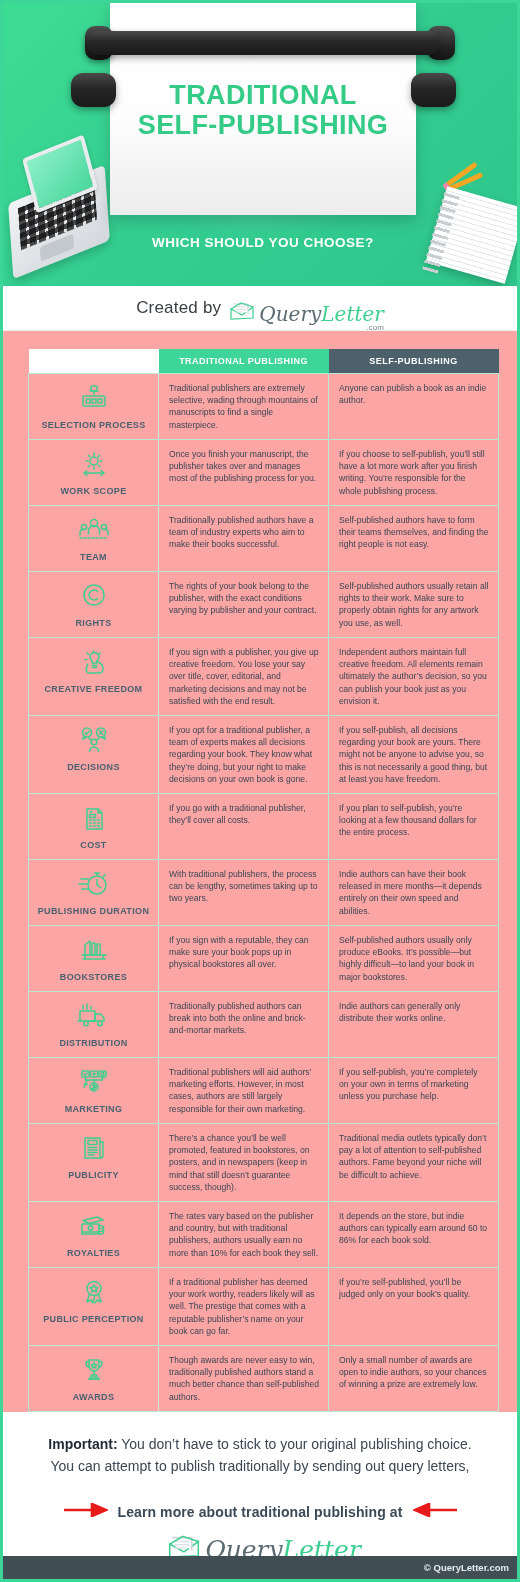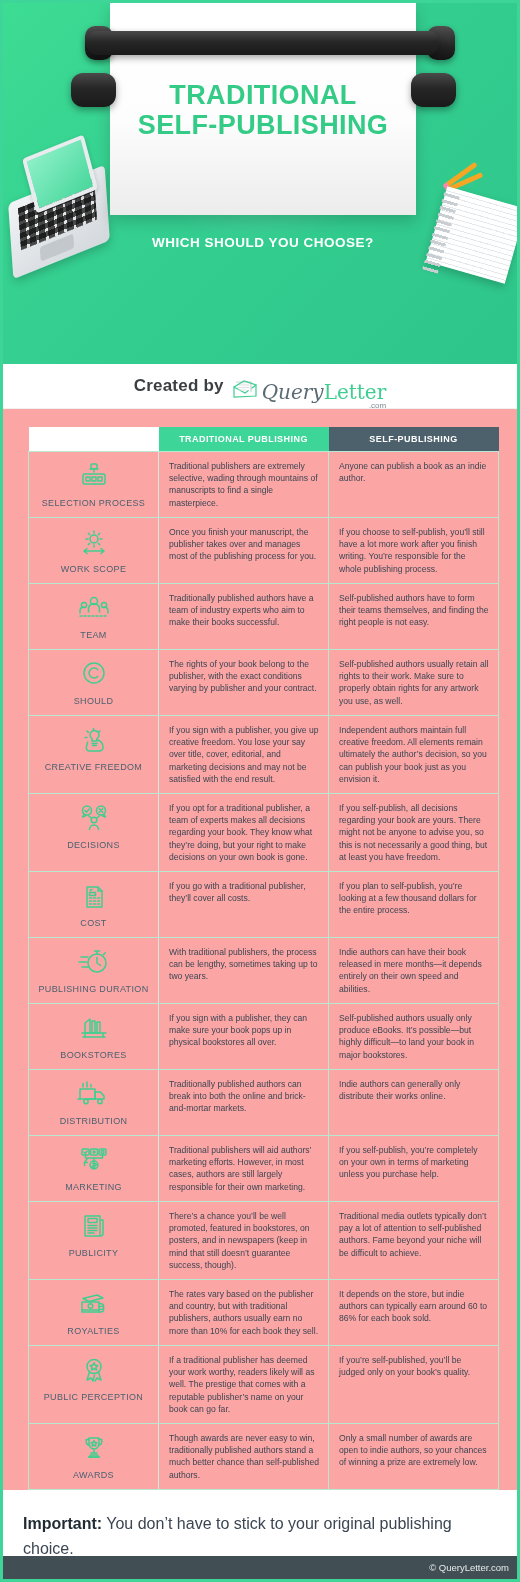--- a/index.html
+++ b/index.html
@@ -22,7 +22,7 @@
   
   .hero {
     position: relative;
-    height: 361px;
+    height: 283px;
     background: linear-gradient(135deg, #3ddc93 0%, #35cf91 40%, #2ec58a 100%);
     overflow: hidden;
   }

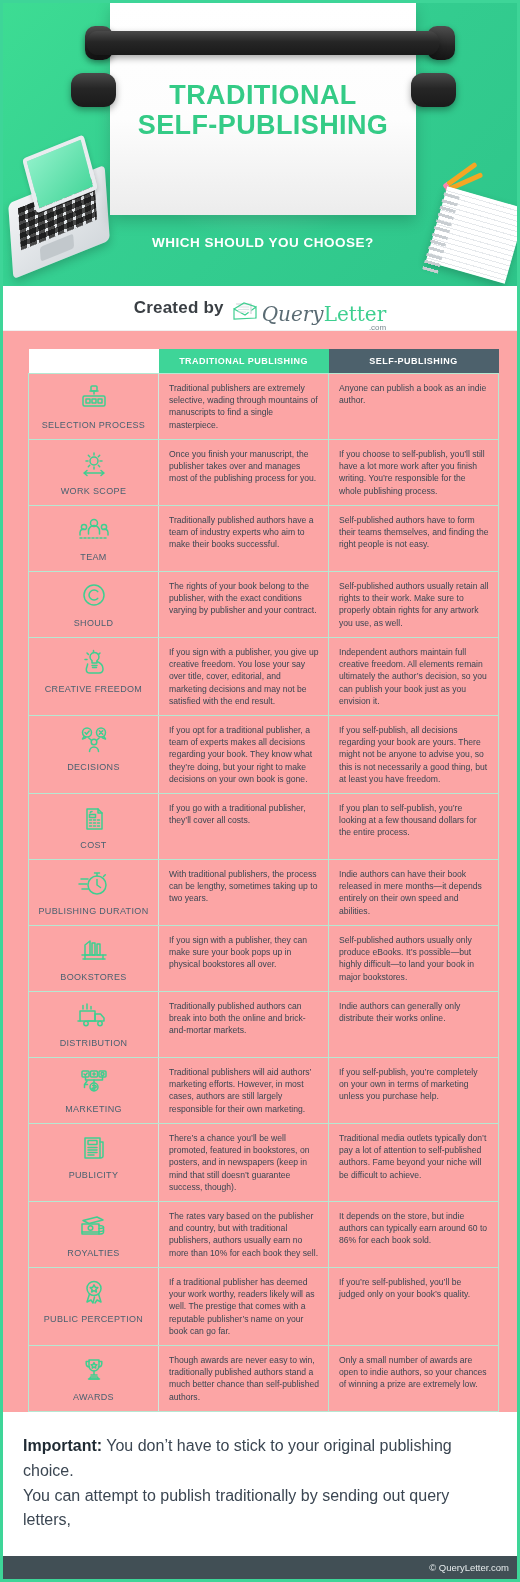--- a/index.html
+++ b/index.html
@@ -128,7 +128,7 @@
     display: flex; align-items: center; justify-content: center;
     border-bottom: 1px solid #f0f0f0;
   }
-  .createdby-text { font-size: 17px; color: #3a3f44; font-weight: 700; letter-spacing: .2px; }
+  .createdby-text { font-size: 17px; color: #3a3f44; font-weight: 400; letter-spacing: .2px; }
   .logo { display: inline-flex; margin-left: 8px; position: relative; margin-top: 12px; }
   .logo-env { margin-right: 4px; display: inline-block; }
   .logo-query { font-family: "DejaVu Serif", serif; font-style: italic; font-size: 20px; color: #5a6b73; }

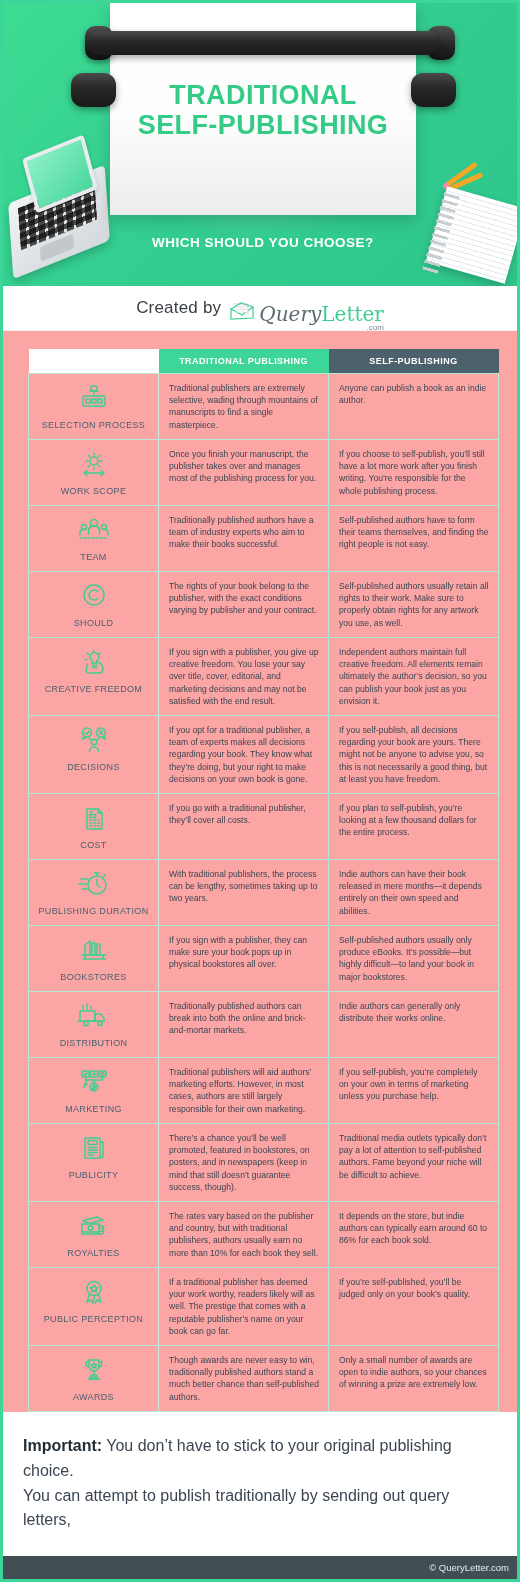--- a/index.html
+++ b/index.html
@@ -132,7 +132,7 @@
   .logo { display: inline-flex; margin-left: 8px; position: relative; margin-top: 12px; }
   .logo-env { margin-right: 4px; display: inline-block; }
   .logo-query { font-family: "DejaVu Serif", serif; font-style: italic; font-size: 20px; color: #5a6b73; }
-  .logo-letter { font-family: "DejaVu Serif", serif; font-size: 20px; color: #3ecf90; }
+  .logo-letter { font-family: "DejaVu Serif", serif; font-style: italic; font-size: 20px; color: #3ecf90; }
   .logo-dotcom { font-size: 8px; color: #7a8a91; position: absolute; right: 0px; bottom: -6px; }
 
   

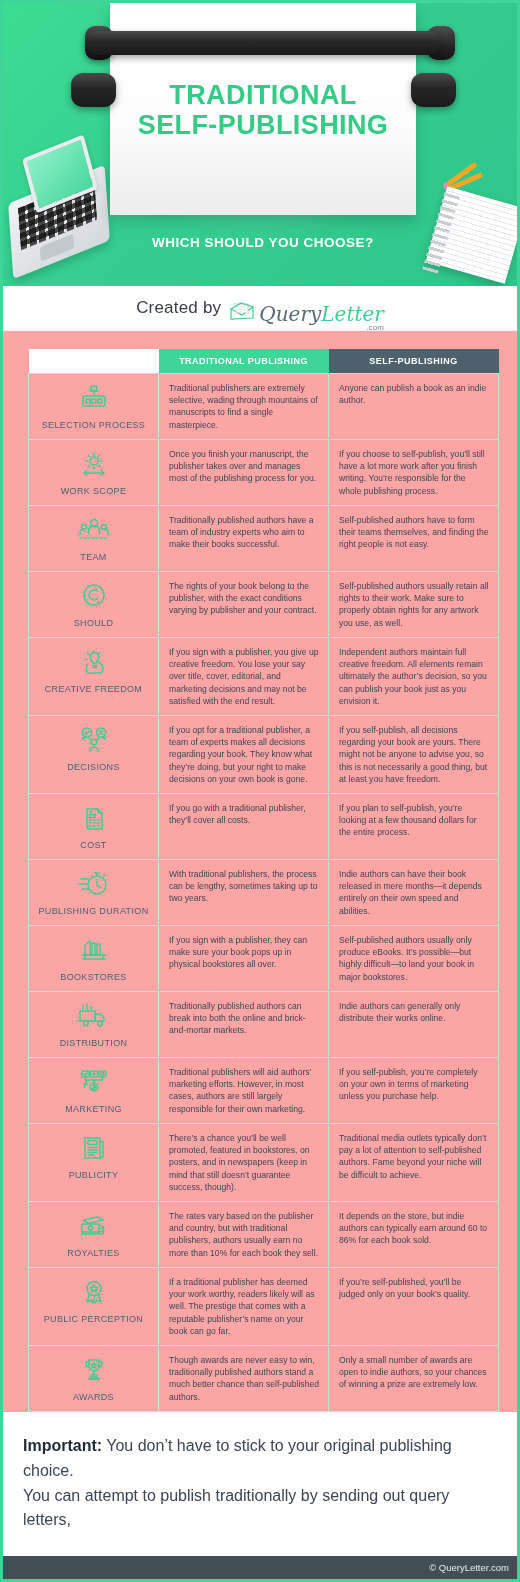--- a/index.html
+++ b/index.html
@@ -172,7 +172,7 @@
 
   .cat-icon { display: block; margin: 0 auto 4px; color: #3ecf90; }
   .cat-label {
-    display: block; font-size: 9px; font-weight: normal;
+    display: block; font-size: 9px; font-weight: bold;
     color: #4a6170; letter-spacing: .35px; margin-top: 2px;
   }
 

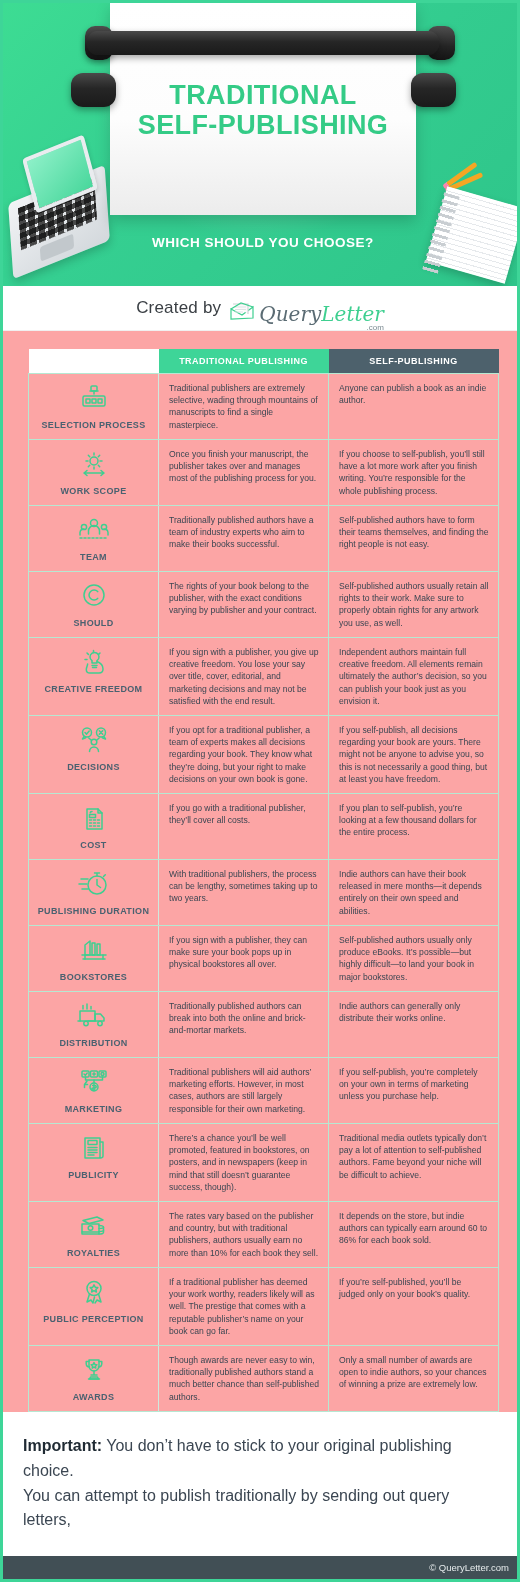--- a/index.html
+++ b/index.html
@@ -314,7 +314,7 @@
                   <circle cx="15" cy="13" r="10"></circle>
                   <path d="M18.7 9.6a5 5 0 1 0 0 6.8"></path>
                 </svg></span>
-              <span class="cat-label">SHOULD</span>
+              <span class="cat-label">RIGHTS</span>
             </td>
             <td class="cell trad">The rights of your book belong to the publisher, with the exact conditions varying by publisher and your contract.</td>
             <td class="cell self">Self-published authors usually retain all rights to their work. Make sure to properly obtain rights for any artwork you use, as well.</td>

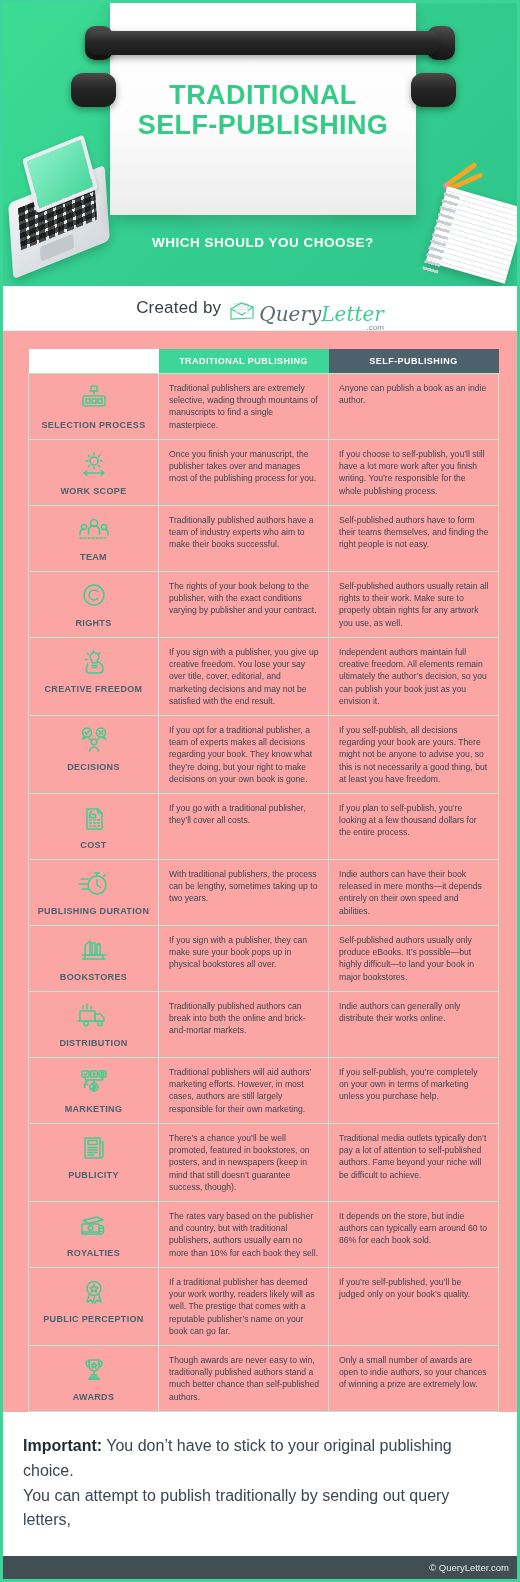--- a/index.html
+++ b/index.html
@@ -389,7 +389,7 @@
                 </svg></span>
               <span class="cat-label">BOOKSTORES</span>
             </td>
-            <td class="cell trad">If you sign with a publisher, they can make sure your book pops up in physical bookstores all over.</td>
+            <td class="cell trad">If you sign with a reputable, they can make sure your book pops up in physical bookstores all over.</td>
             <td class="cell self">Self-published authors usually only produce eBooks. It’s possible—but highly difficult—to land your book in major bookstores.</td>
           </tr>
           <tr>

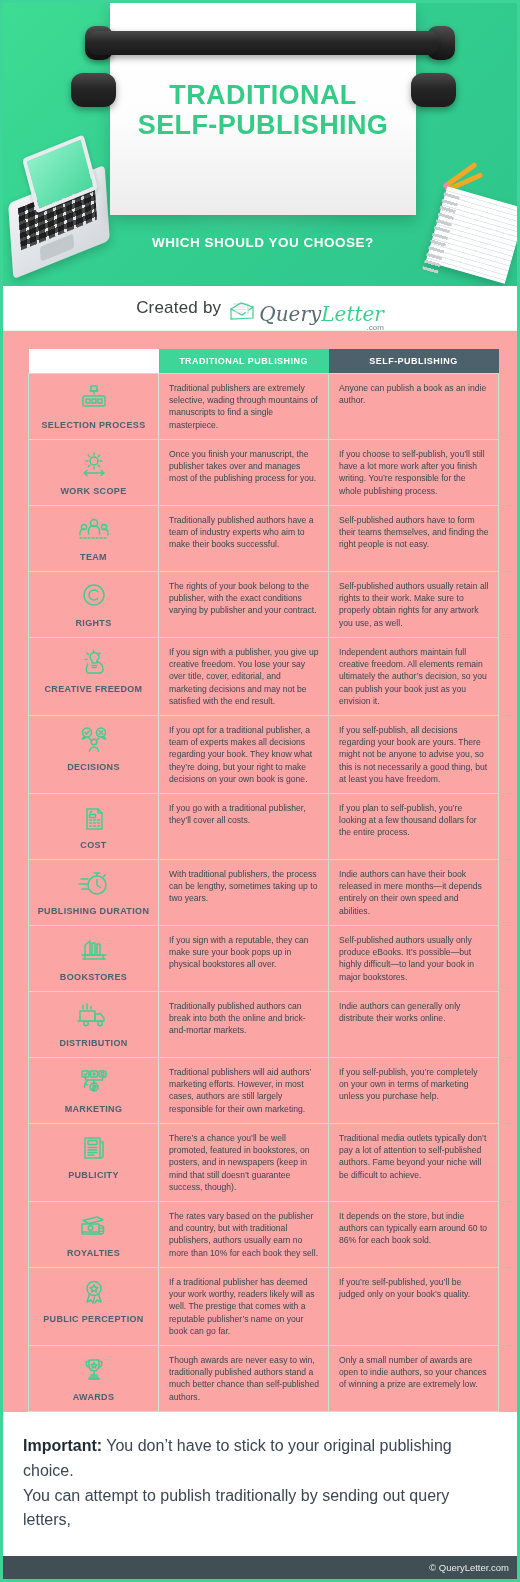--- a/index.html
+++ b/index.html
@@ -178,8 +178,8 @@
 
   
   .important {
-    margin: 22px 20px 8px; 
-    font-size: 16px; line-height: 1.55; color: #3b4652;
+    margin: 22px 20px 8px; text-align: center;
+    font-size: 14px; line-height: 1.55; color: #3b4652;
   }
   .important b { color: #1f2a33; }
 

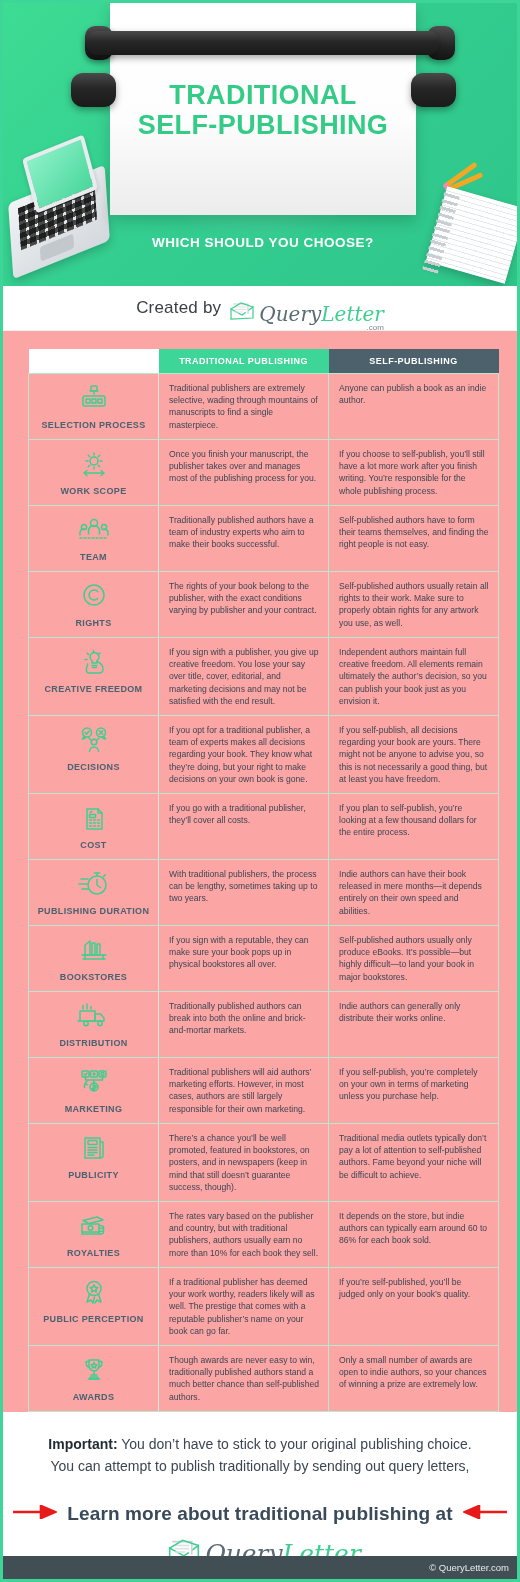--- a/index.html
+++ b/index.html
@@ -186,7 +186,7 @@
   .learn {
     margin-top: 26px; display: flex; align-items: center; justify-content: center; gap: 10px;
   }
-  .learn-text { font-size: 19px; font-weight: bold; color: #3a4a58; letter-spacing: .1px; }
+  .learn-text { font-size: 14px; font-weight: bold; color: #3a4a58; letter-spacing: .1px; }
   .arrow-r, .arrow-l { flex: 0 0 auto; }
 
   .footer-logo { margin-top: 2px; text-align: center; position: relative; }

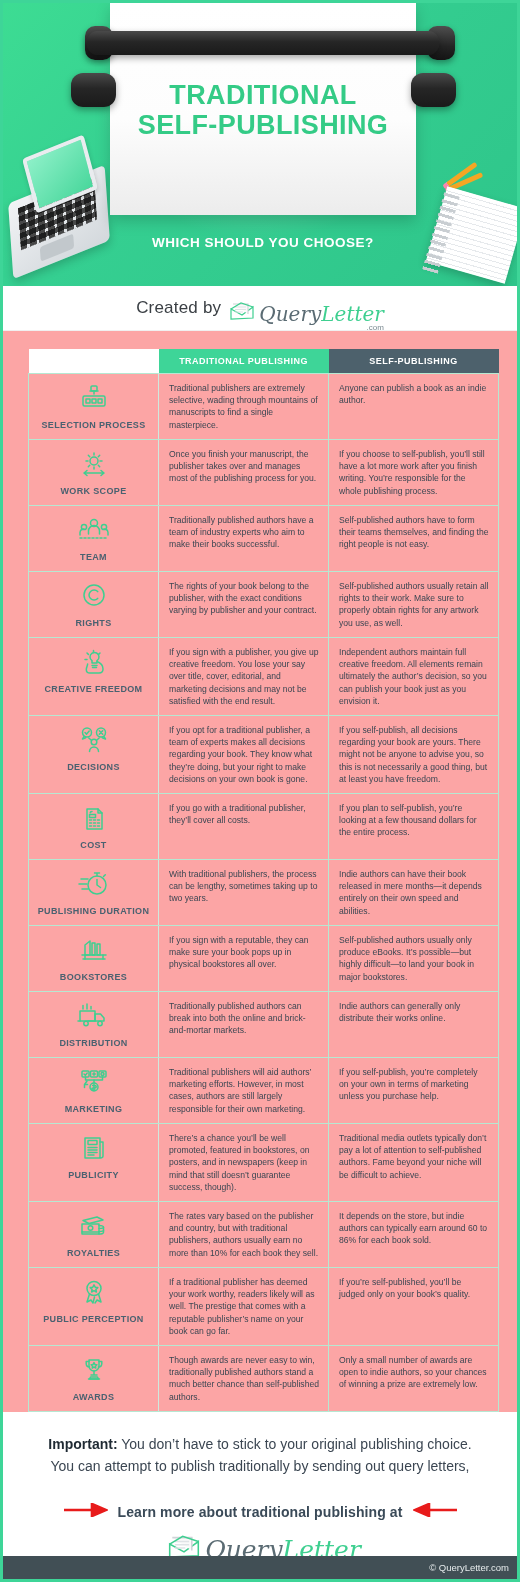--- a/index.html
+++ b/index.html
@@ -200,7 +200,7 @@
     padding-right: 14px;
     border-bottom: 3px solid #3ed598;
   }
-  .copyright span { color: #e6ebec; font-size: 9.5px; }
+  .copyright span { color: #e6ebec; font-size: 9.5px; font-weight: bold; }
 </style>
 </head>
 <body>

